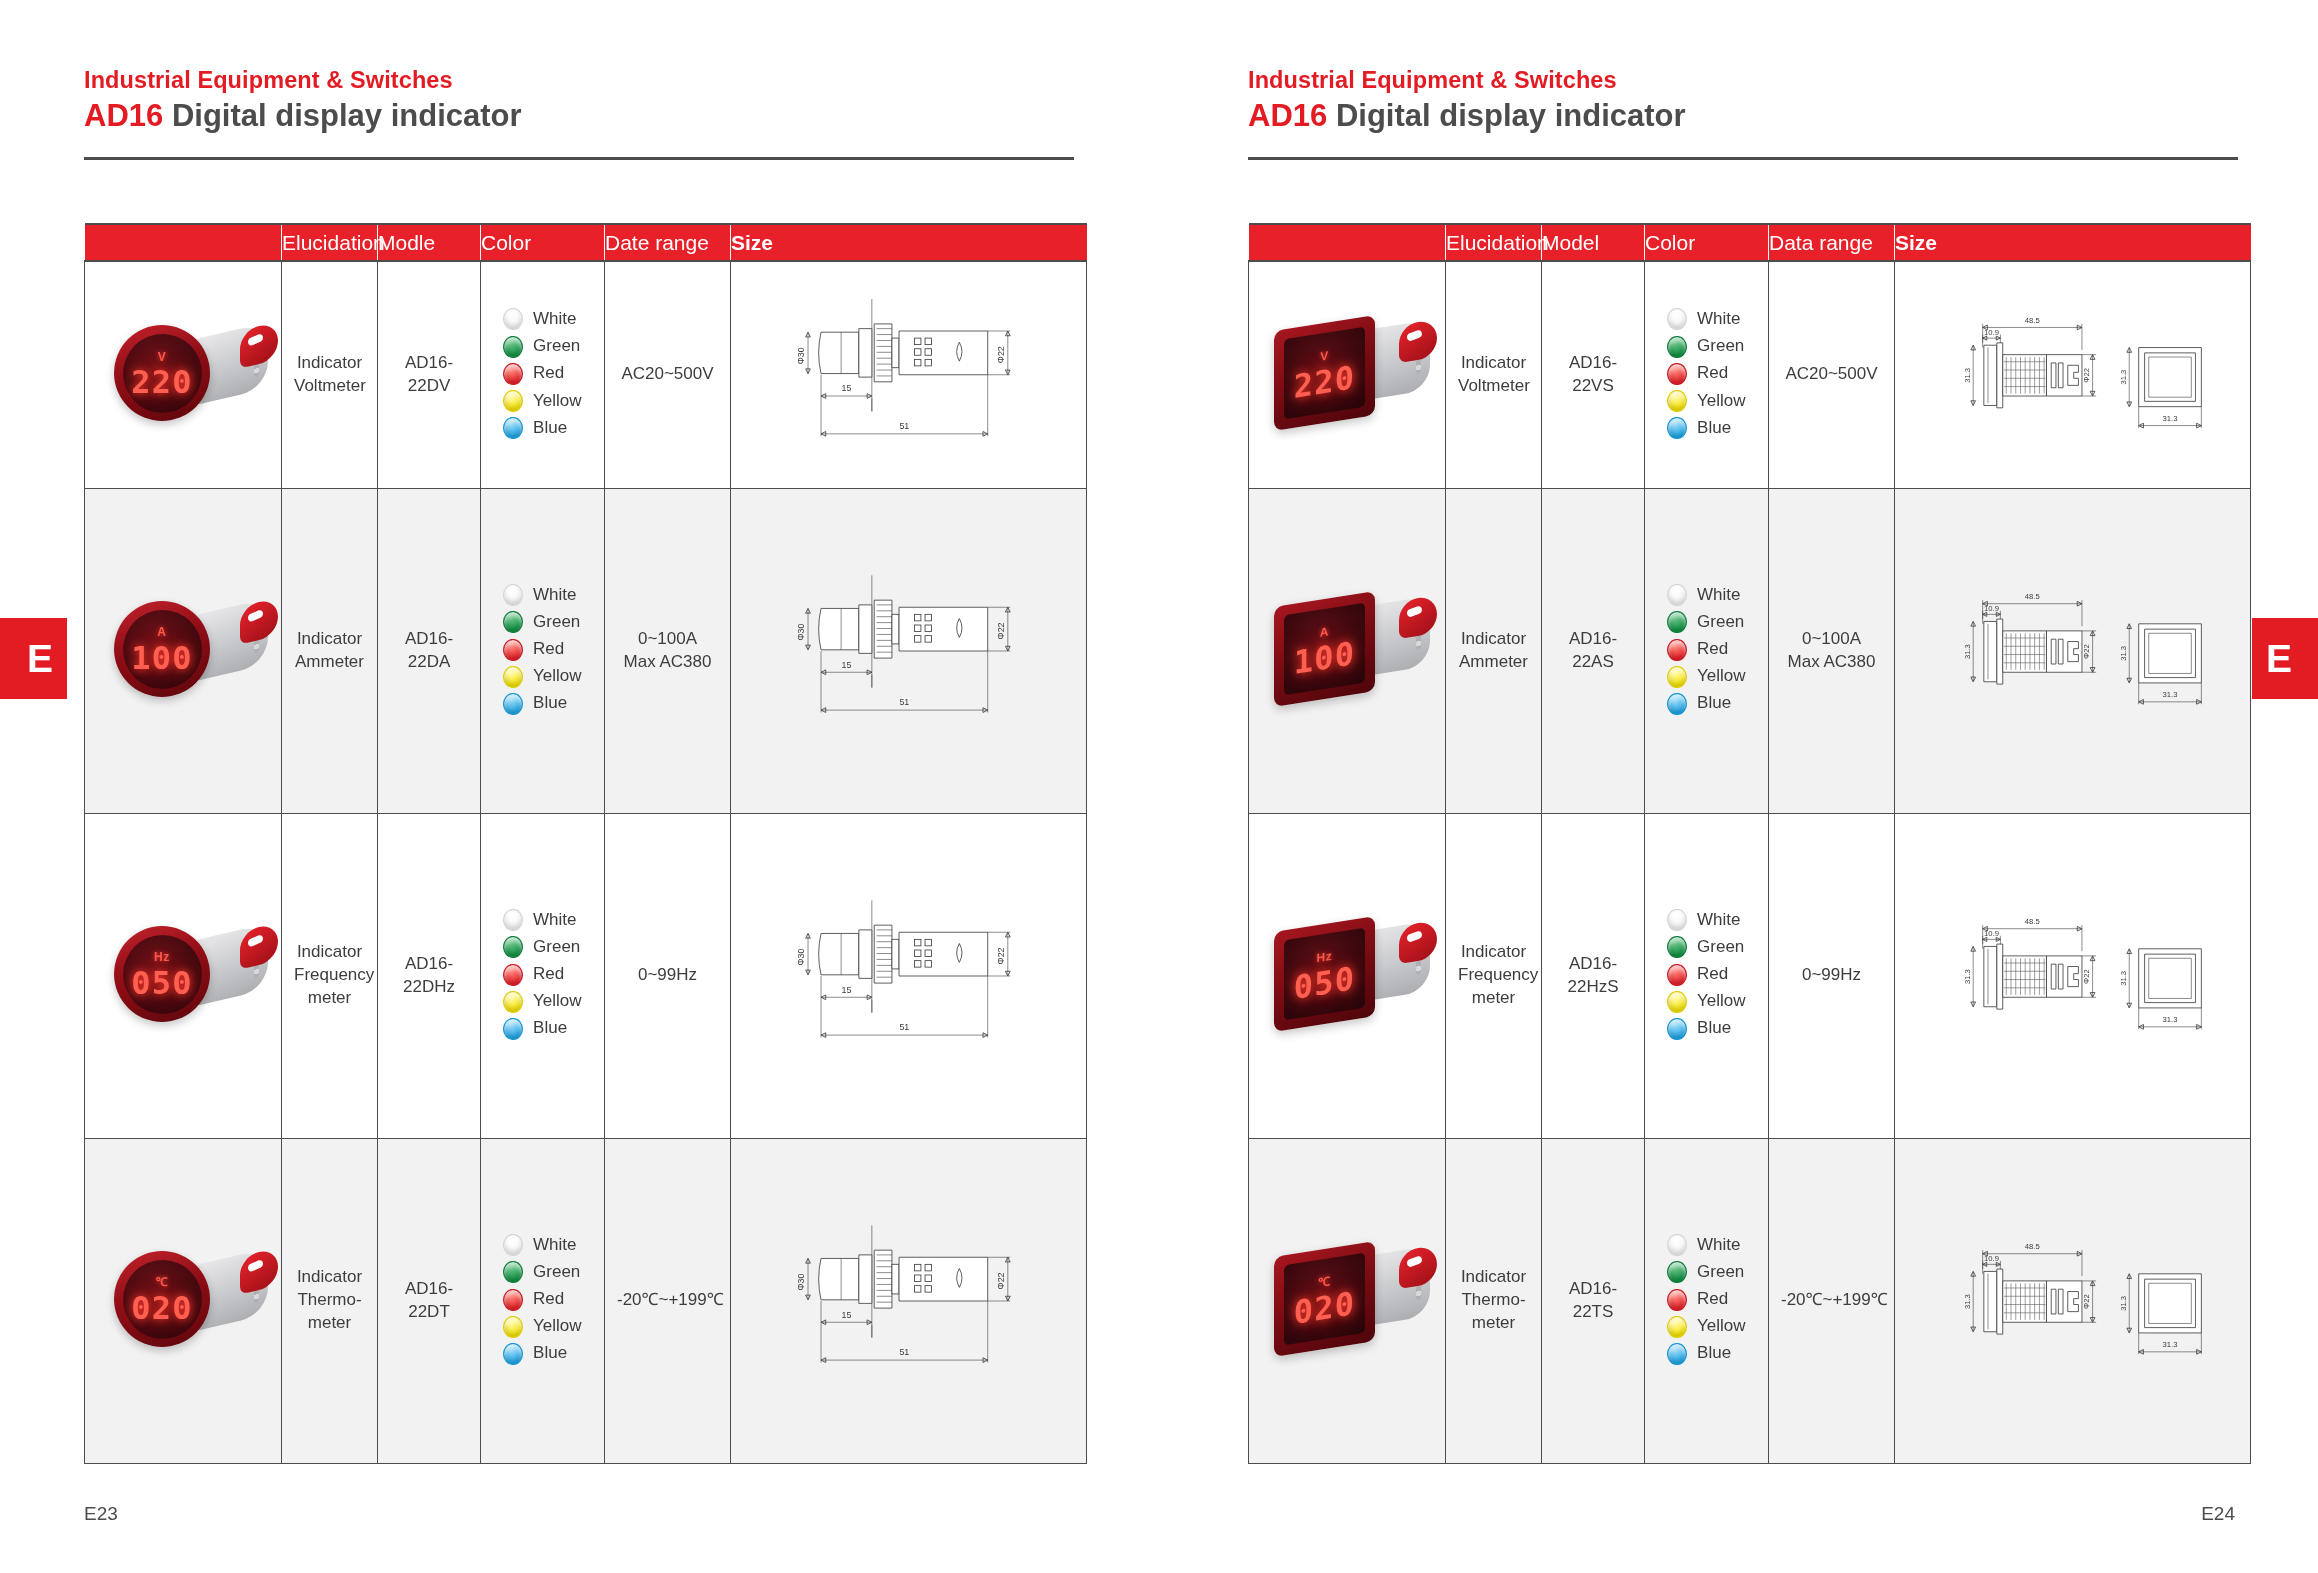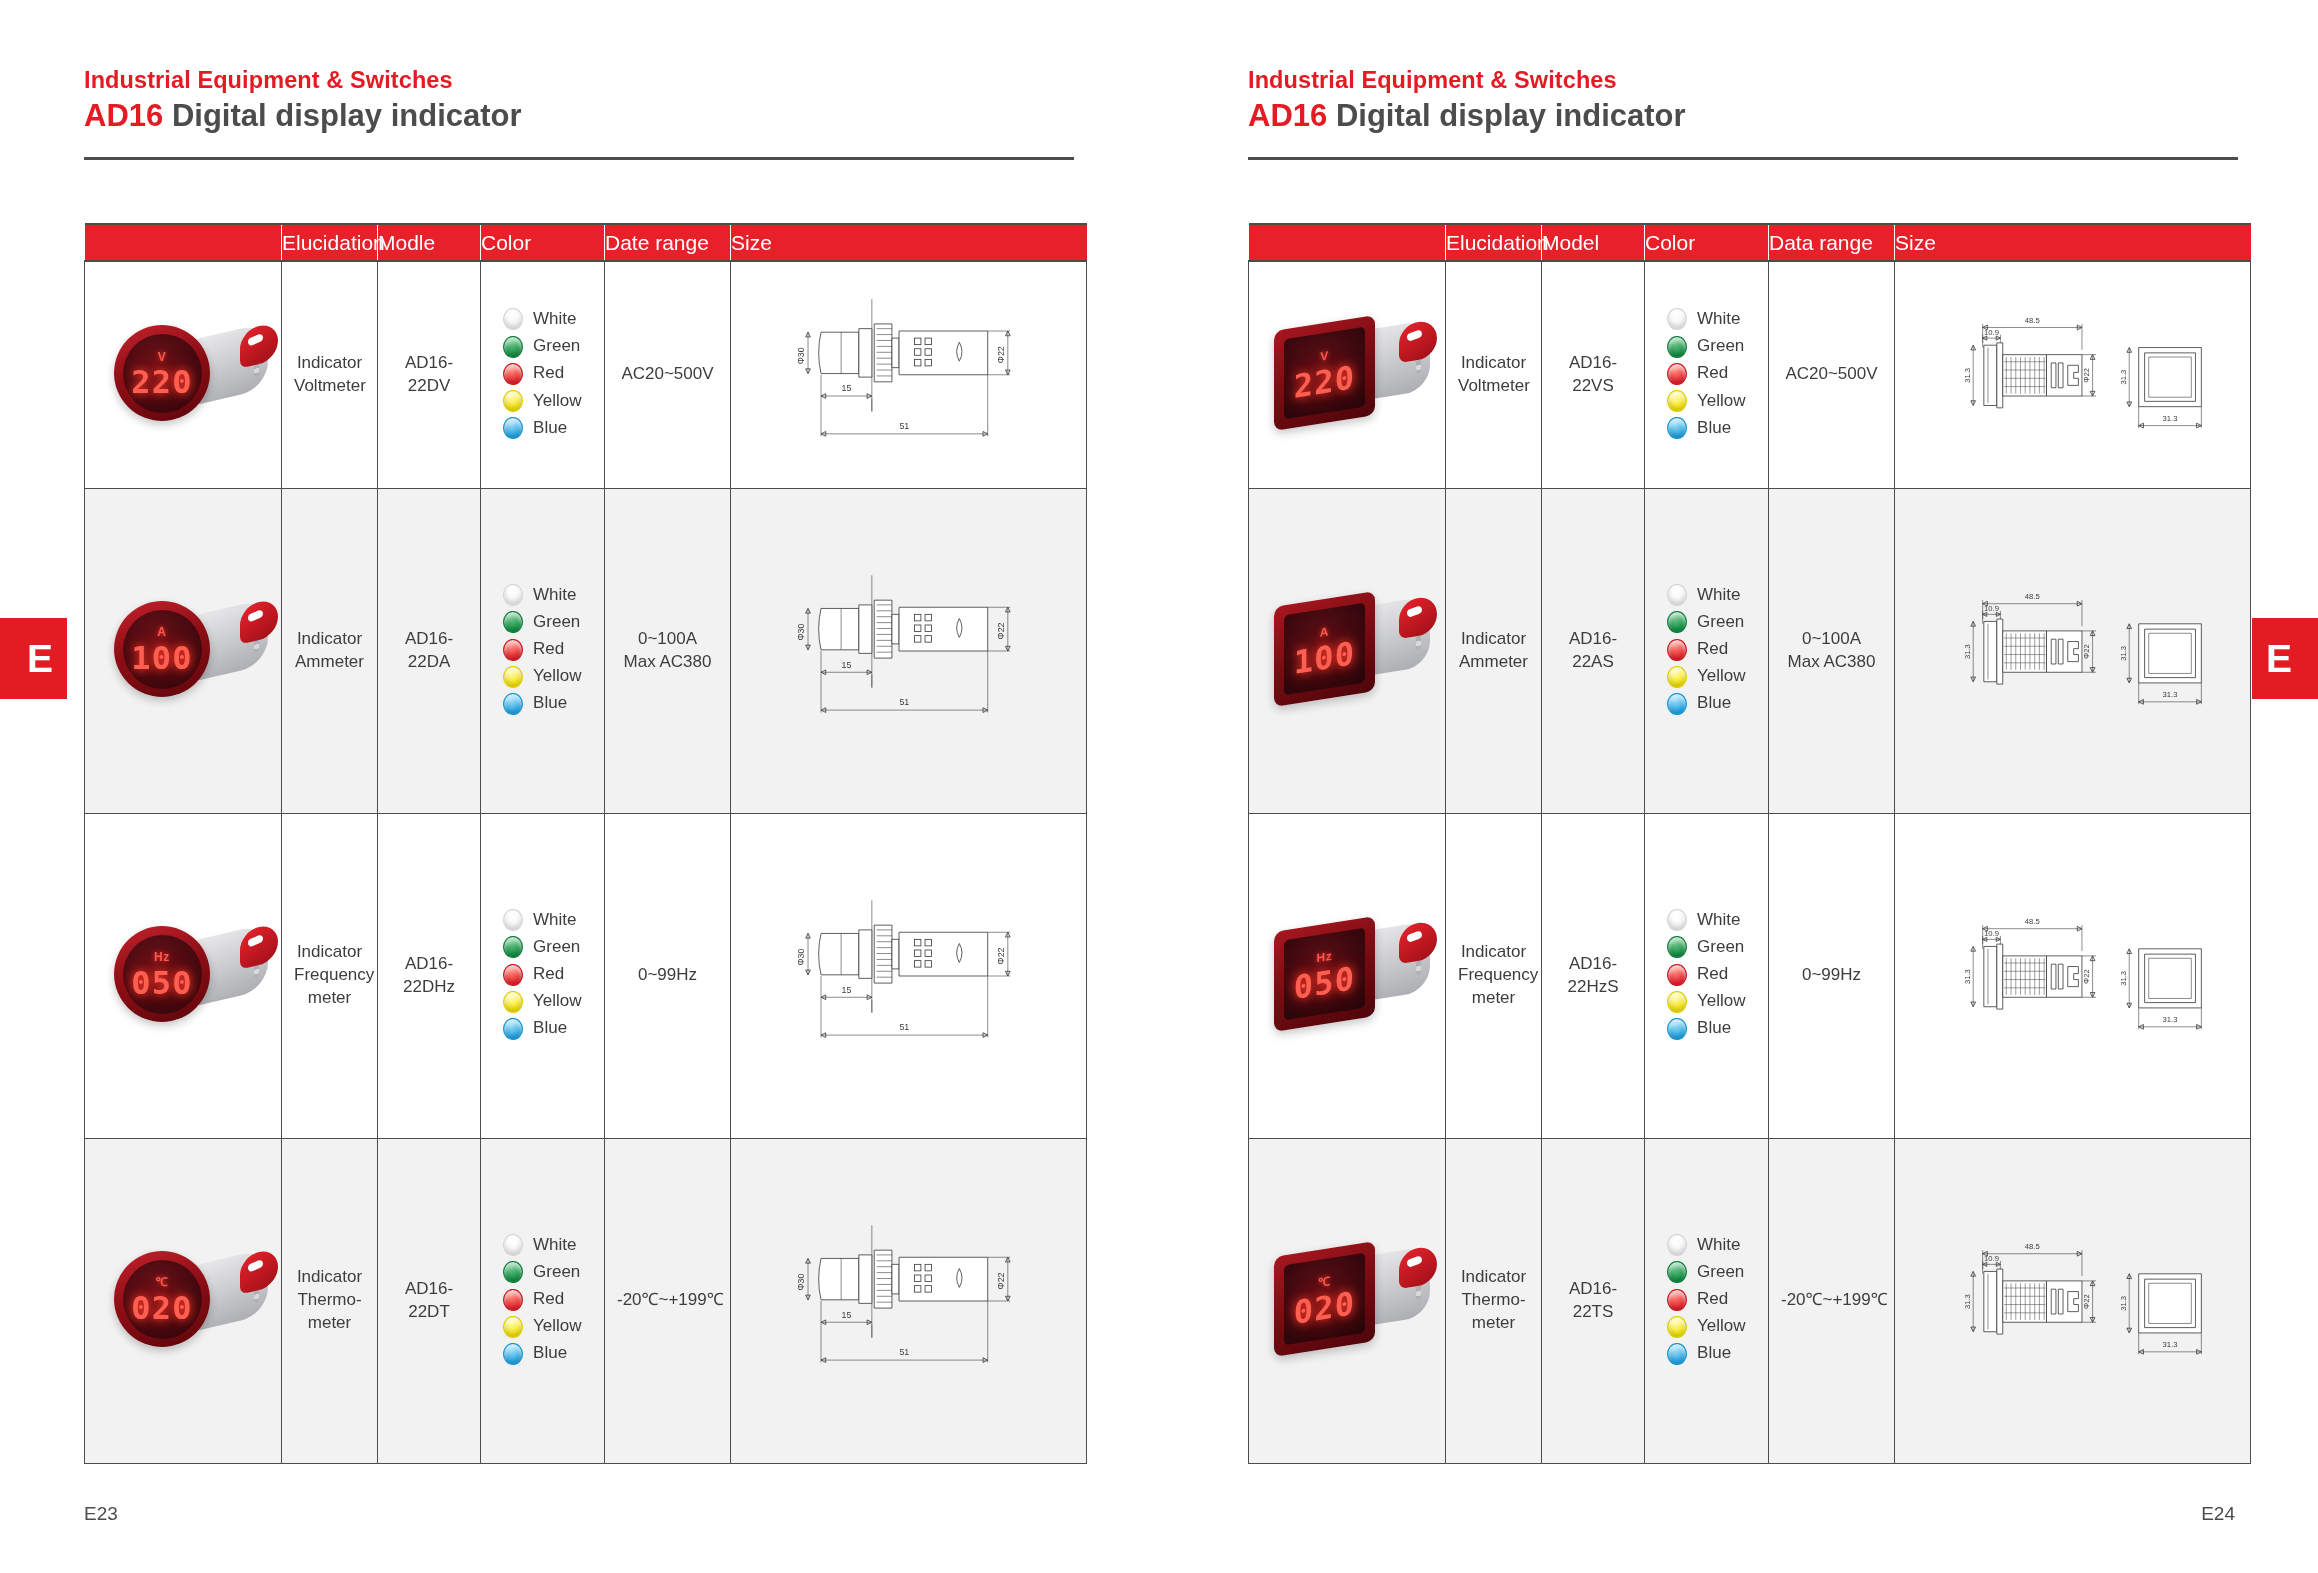--- a/index.html
+++ b/index.html
@@ -61,7 +61,7 @@
     border-bottom: 2.5px solid #4c4c4c;
     text-align: left; vertical-align: middle;
   }
-  .tbl thead th:last-child { border-right: none; }
+  .tbl thead th:last-child { border-right: none; font-weight: bold; }
 
   .tbl tbody td {
     border-right: 1.3px solid #4c4c4c;

